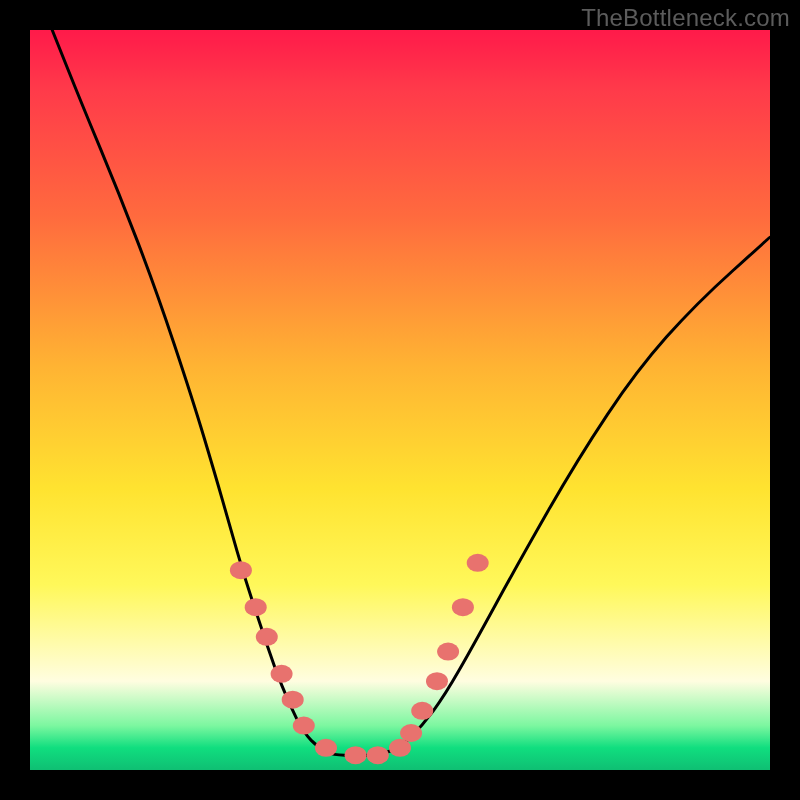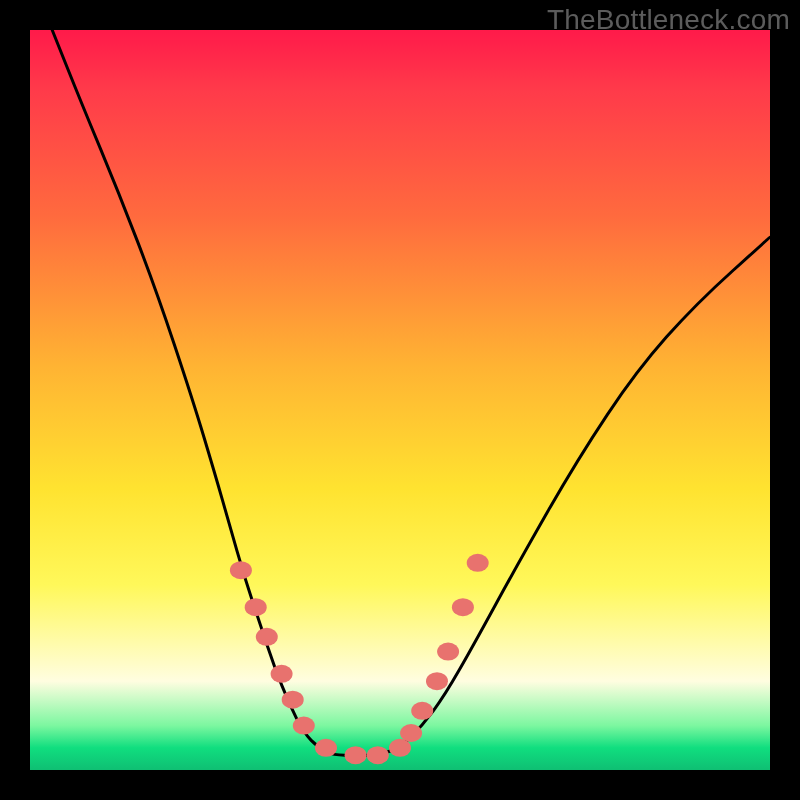--- a/index.html
+++ b/index.html
@@ -44,7 +44,7 @@
     top: 4px;
     right: 10px;
     color: #5c5c5c;
-    font-size: 28px;
+    font-size: 24px;
     font-weight: 400;
     letter-spacing: 0.2px;
   }

